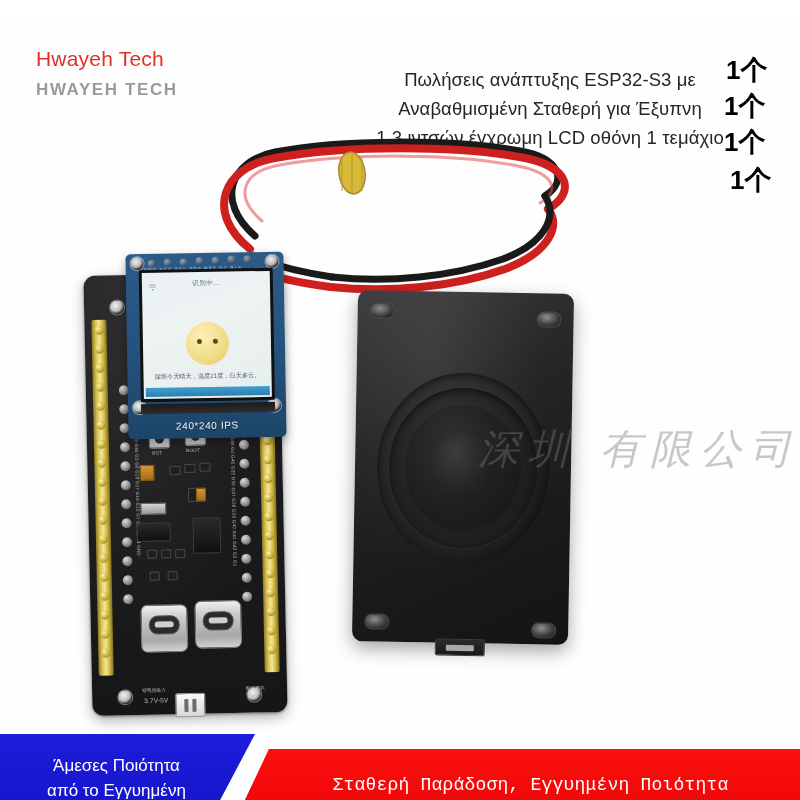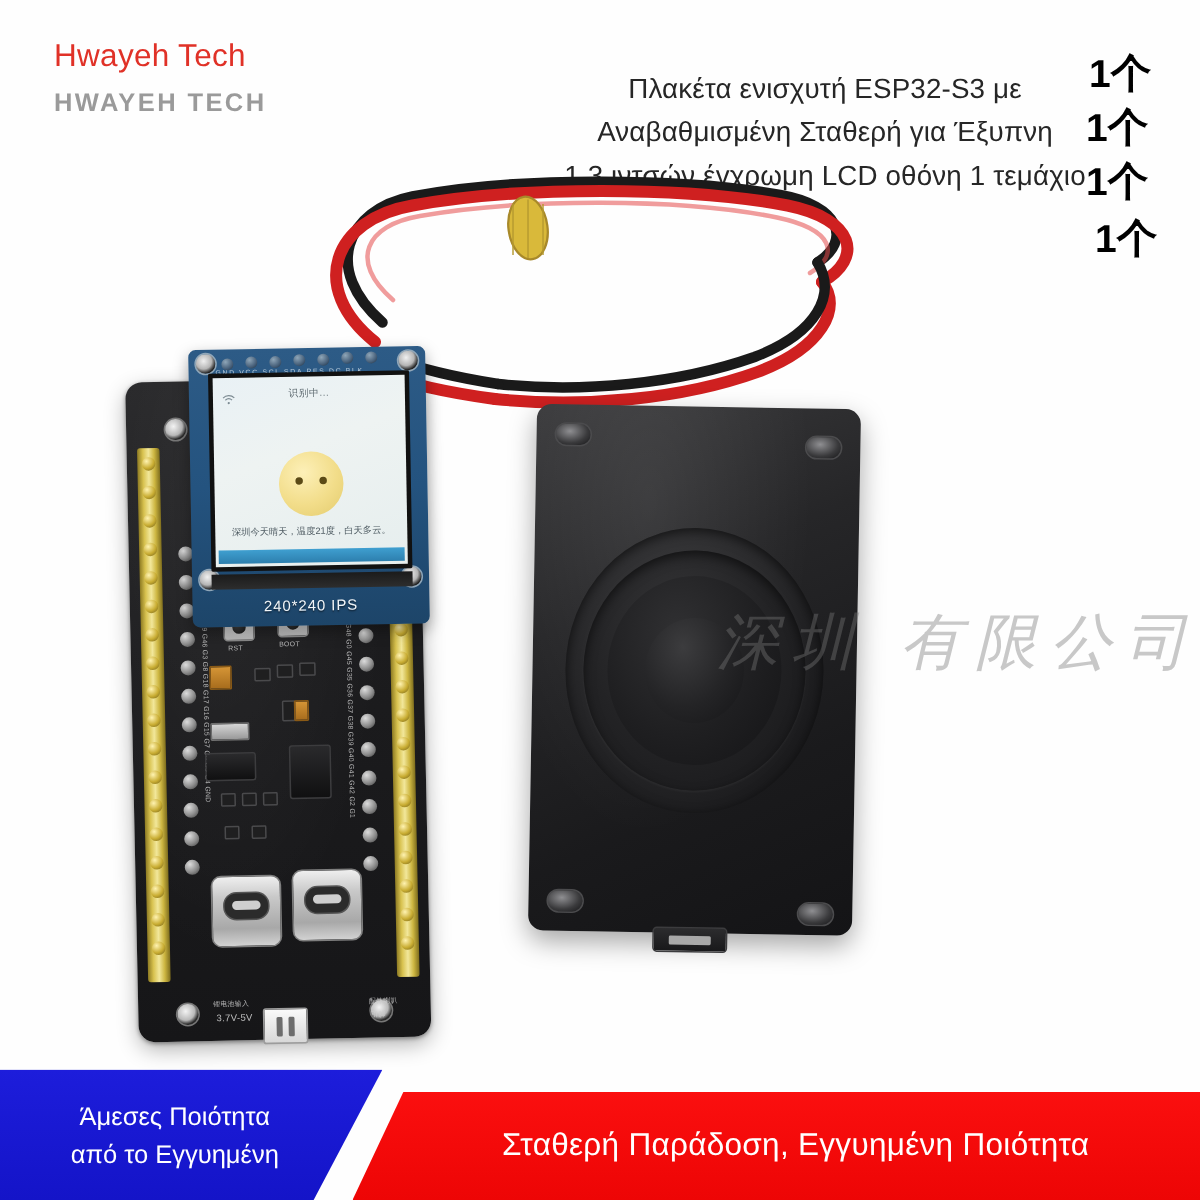--- a/index.html
+++ b/index.html
@@ -10,7 +10,7 @@
     position: relative;
     overflow: hidden;
   }
-  .stage { position: absolute; inset: 0; background: #fefefe; }
+  .stage { position: absolute; inset: 0; background: #fefefe; margin-top: 21px; }
 
   
   .brand { position: absolute; left: 36px; top: 26px; }

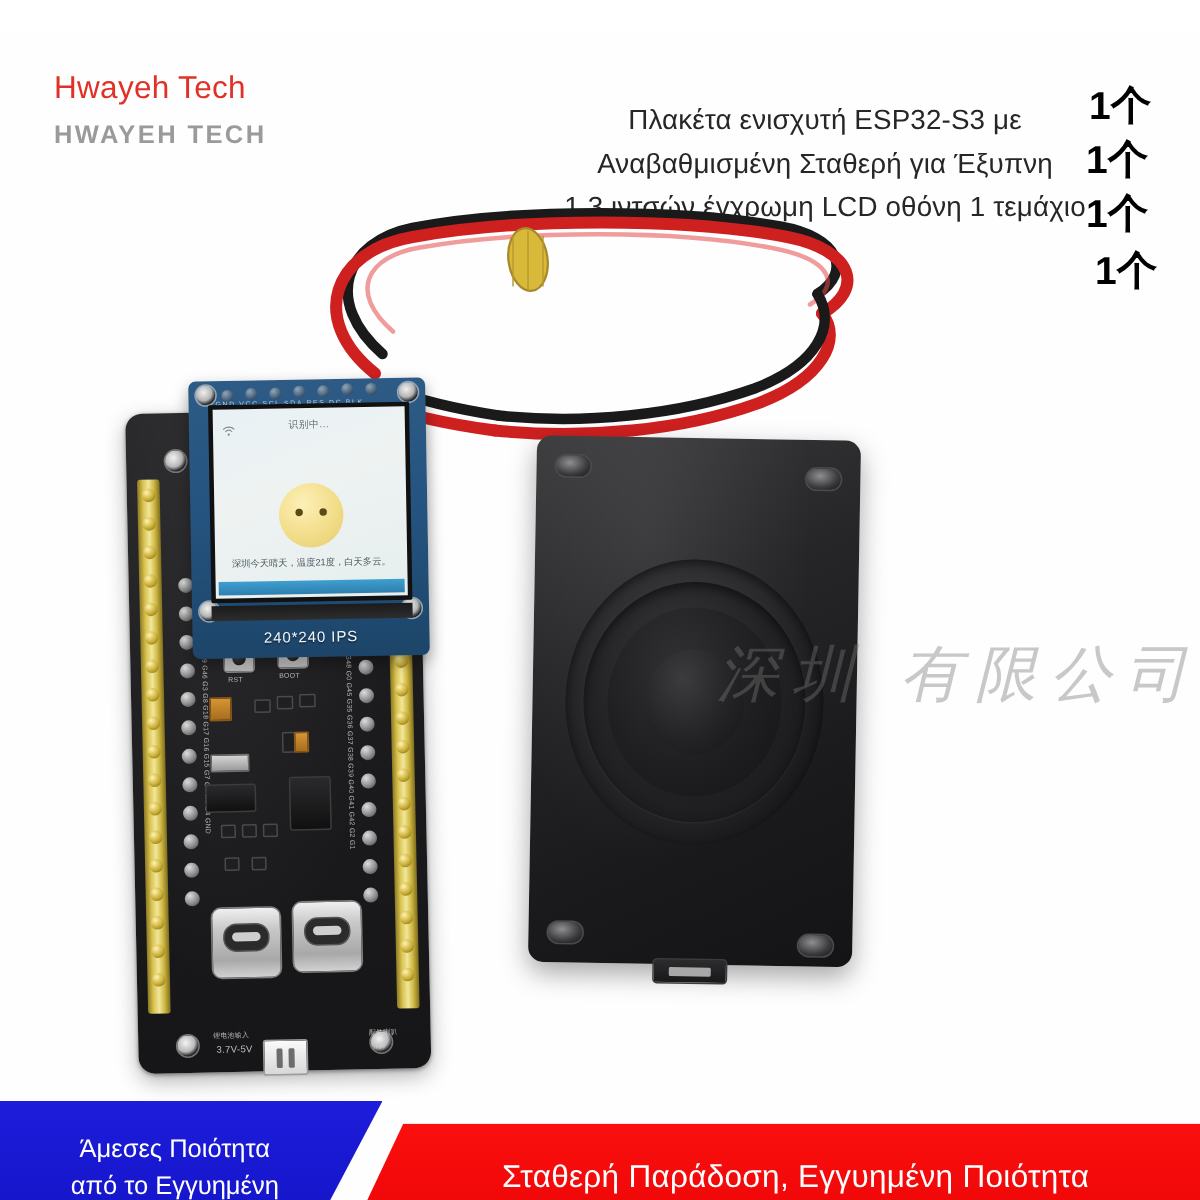--- a/index.html
+++ b/index.html
@@ -308,7 +308,7 @@
   </div>
 
   <div class="title-block">
-    <div>Πλακέτα ενισχυτή ESP32-S3 με</div>
+    <div>Πωλήσεις ανάπτυξης ESP32-S3 με</div>
     <div>Αναβαθμισμένη Σταθερή για Έξυπνη</div>
     <div>1.3 ιντσών έγχρωμη LCD οθόνη 1 τεμάχιο</div>
   </div>

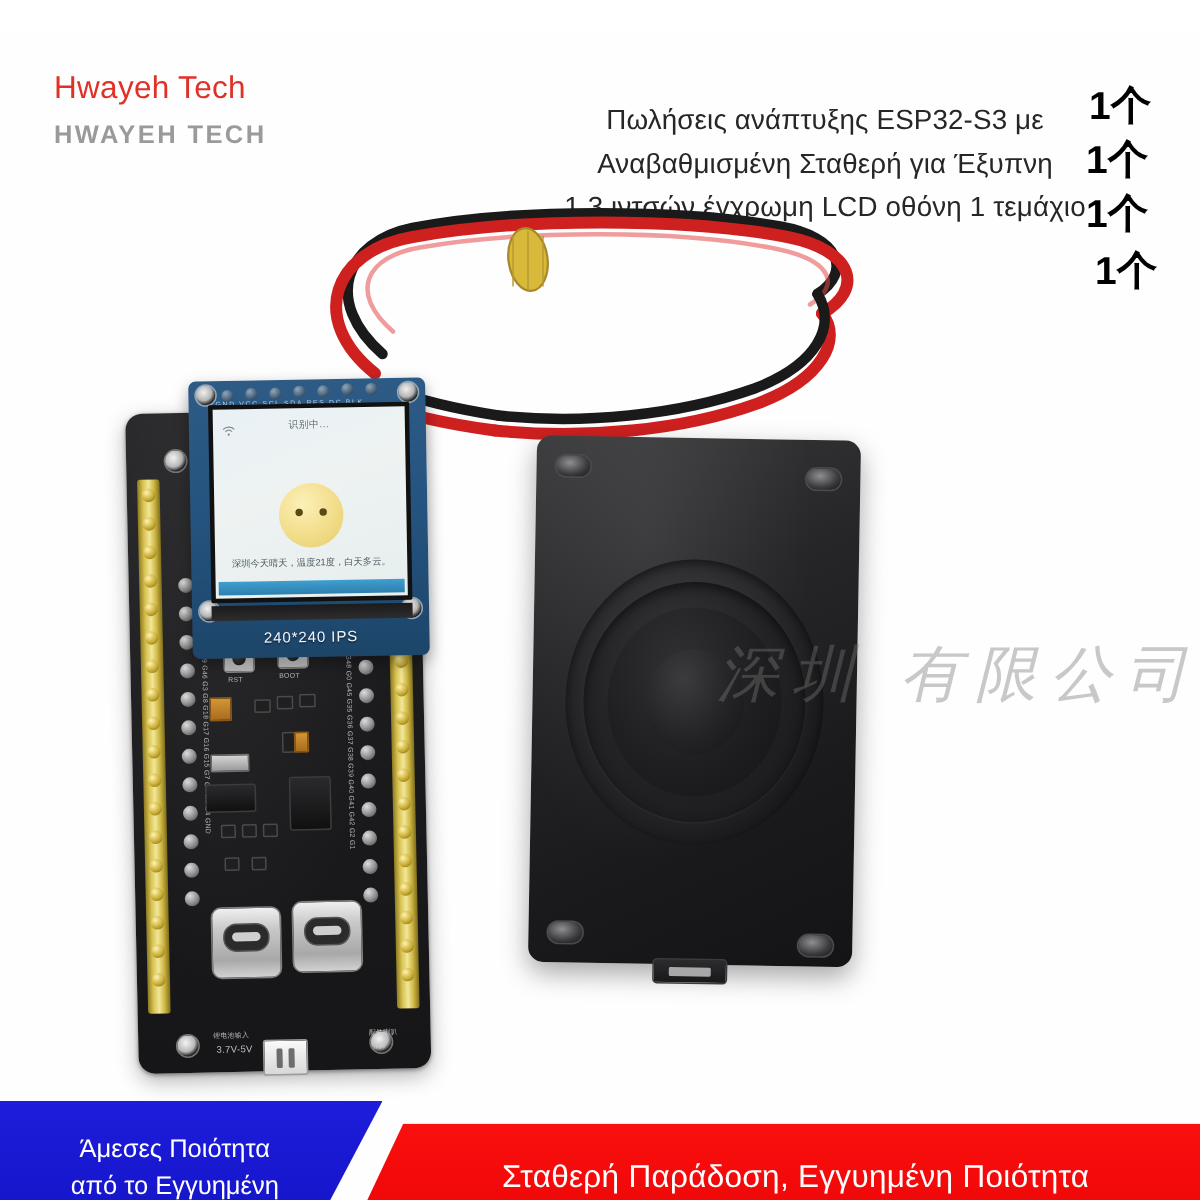--- a/index.html
+++ b/index.html
@@ -293,8 +293,9 @@
     display:flex; align-items:center; justify-content:center;
   }
   .banner-red div {
-    color:#fff; font-size:21px; letter-spacing:.2px; white-space:nowrap;
+    color:#fff; font-size:18px; letter-spacing:.2px; white-space:nowrap;
     padding-left:26px;
+    font-family:Liberation Mono, monospace;
   }
 </style>
 </head>

